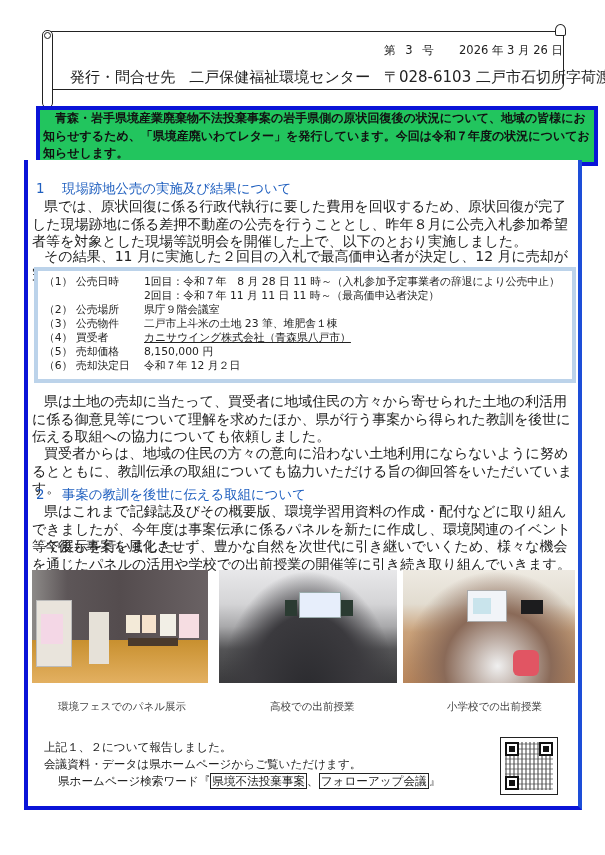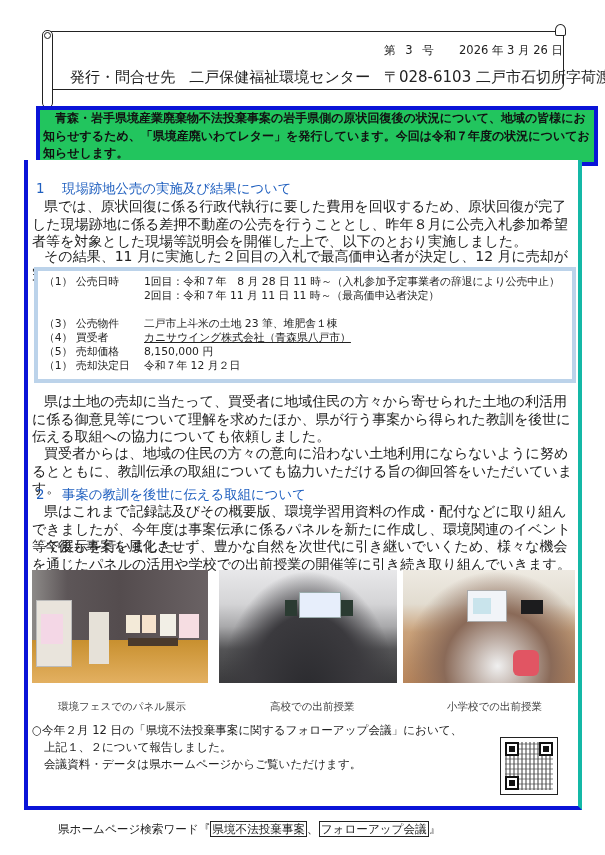--- a/index.html
+++ b/index.html
@@ -31,7 +31,7 @@
 
   
   .main { position:absolute; left:24px; top:160px; width:550px; height:646px;
-        border-left:4px solid #0a14d8; border-right:4px solid #14b8a6; border-bottom:4px solid #0a14d8;
+        border-left:4px solid #0a14d8; border-right:4px solid #1d4ed8; border-bottom:4px solid #0a14d8;
         background:#fff; }
   .h2 { position:absolute; left:8px; font-size:13.4px; color:#1f5fbf; font-weight:normal; white-space:nowrap; }
   .h2 .num { display:inline-block; width:26px; }

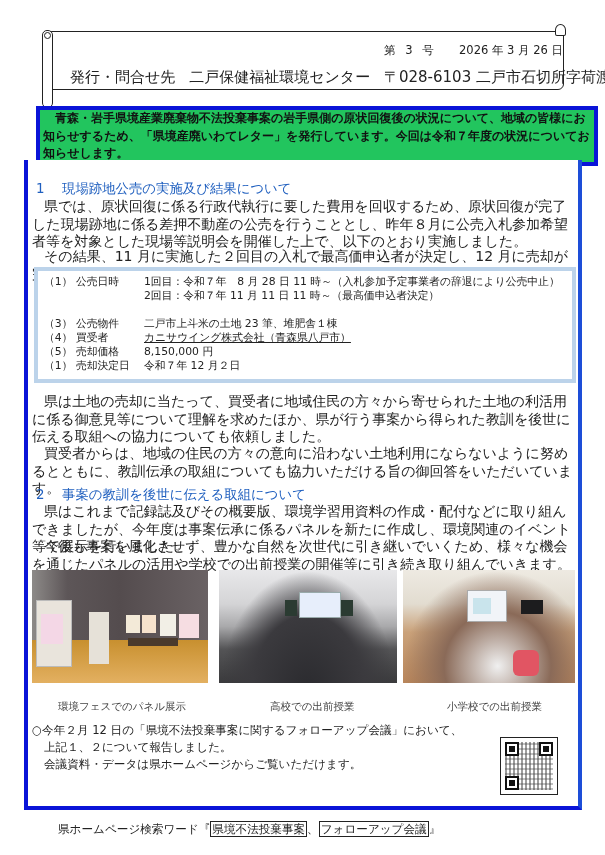--- a/index.html
+++ b/index.html
@@ -110,6 +110,7 @@
   <div class="details">
     <div class="drow" style="top:4px;"><span class="lbl">（1） 公売日時</span><span>1回目：令和７年　8 月 28 日 11 時～（入札参加予定事業者の辞退により公売中止）</span></div>
     <div class="drow" style="top:18px;"><span class="lbl"></span><span>2回目：令和７年 11 月 11 日 11 時～（最高価申込者決定）</span></div>
+    <div class="drow" style="top:32px;"><span class="lbl">（2） 公売場所</span><span>県庁９階会議室</span></div>
     <div class="drow" style="top:46px;"><span class="lbl">（3） 公売物件</span><span>二戸市上斗米の土地 23 筆、堆肥舎１棟</span></div>
     <div class="drow" style="top:60px;text-decoration:underline;"><span class="lbl">（4） 買受者</span><span>カニサウイング株式会社（青森県八戸市）</span></div>
     <div class="drow" style="top:74px;"><span class="lbl">（5） 売却価格</span><span>8,150,000 円</span></div>

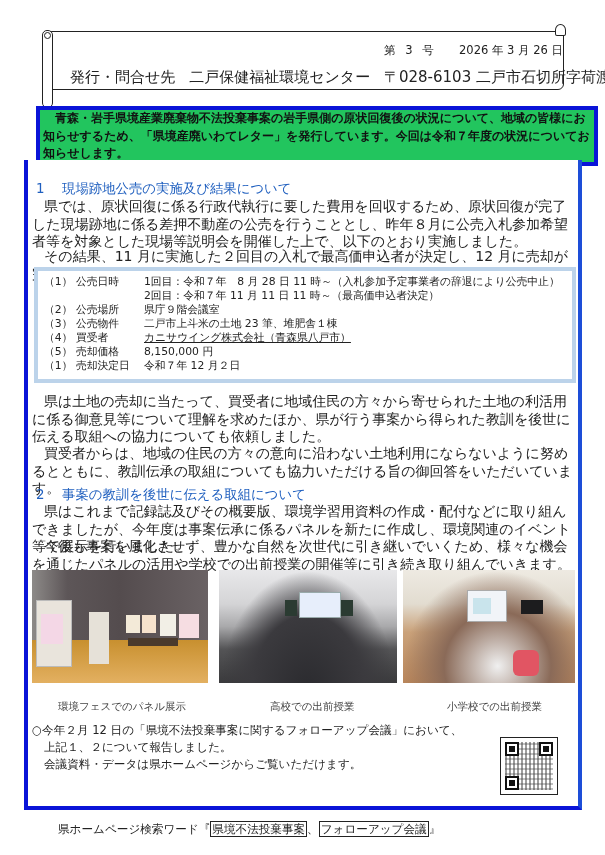--- a/index.html
+++ b/index.html
@@ -114,7 +114,7 @@
     <div class="drow" style="top:46px;"><span class="lbl">（3） 公売物件</span><span>二戸市上斗米の土地 23 筆、堆肥舎１棟</span></div>
     <div class="drow" style="top:60px;text-decoration:underline;"><span class="lbl">（4） 買受者</span><span>カニサウイング株式会社（青森県八戸市）</span></div>
     <div class="drow" style="top:74px;"><span class="lbl">（5） 売却価格</span><span>8,150,000 円</span></div>
-    <div class="drow" style="top:88px;"><span class="lbl">（1） 売却決定日</span><span>令和７年 12 月２日</span></div>
+    <div class="drow" style="top:88px;"><span class="lbl">（6） 売却決定日</span><span>令和７年 12 月２日</span></div>
   </div>
 
   <p class="para" style="top:285px; text-indent:12px;">買受者からは、地域の住民の方々の意向に沿わない土地利用にならないように努めるとともに、教訓伝承の取組についても協力いただける旨の御回答をいただいています。</p>

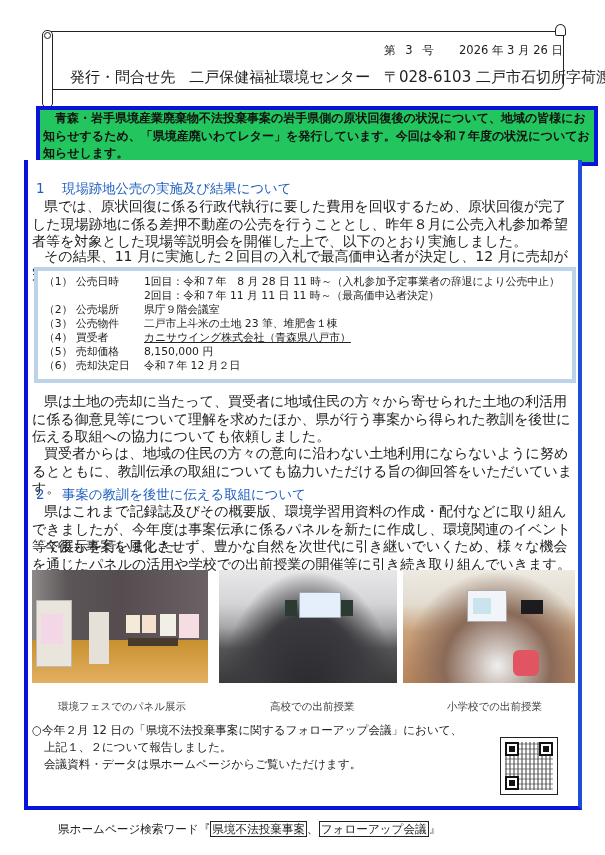--- a/index.html
+++ b/index.html
@@ -152,7 +152,6 @@
   <div class="cap" style="left:242px;">高校での出前授業</div>
   <div class="cap" style="left:419px;">小学校での出前授業</div>
 
-  <div class="note" style="top:562px;">○今年２月 12 日の「県境不法投棄事案に関するフォローアップ会議」において、</div>
   <div class="note" style="top:579px; left:16px;">上記１、２について報告しました。</div>
   <div class="note" style="top:596px; left:16px;">会議資料・データは県ホームページからご覧いただけます。</div>
   <div class="note" style="top:613px; left:30px;margin-top:48px;">

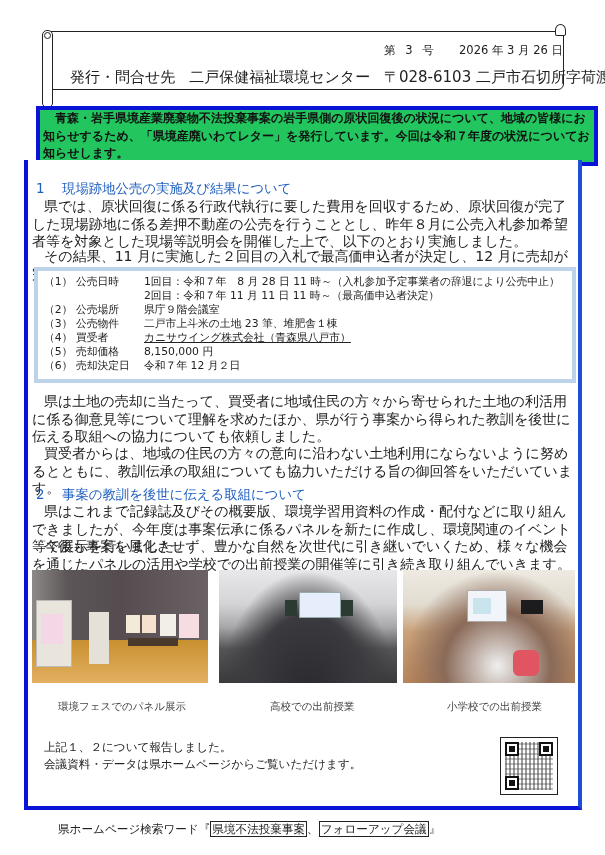--- a/index.html
+++ b/index.html
@@ -154,7 +154,7 @@
 
   <div class="note" style="top:579px; left:16px;">上記１、２について報告しました。</div>
   <div class="note" style="top:596px; left:16px;">会議資料・データは県ホームページからご覧いただけます。</div>
-  <div class="note" style="top:613px; left:30px;margin-top:48px;">
+  <div class="note" style="top:613px; left:30px;">
     <span>県ホームページ検索ワード『</span><span class="kw">県境不法投棄事案</span><span>、</span><span class="kw">フォローアップ会議</span><span>』</span>
   </div>
 

